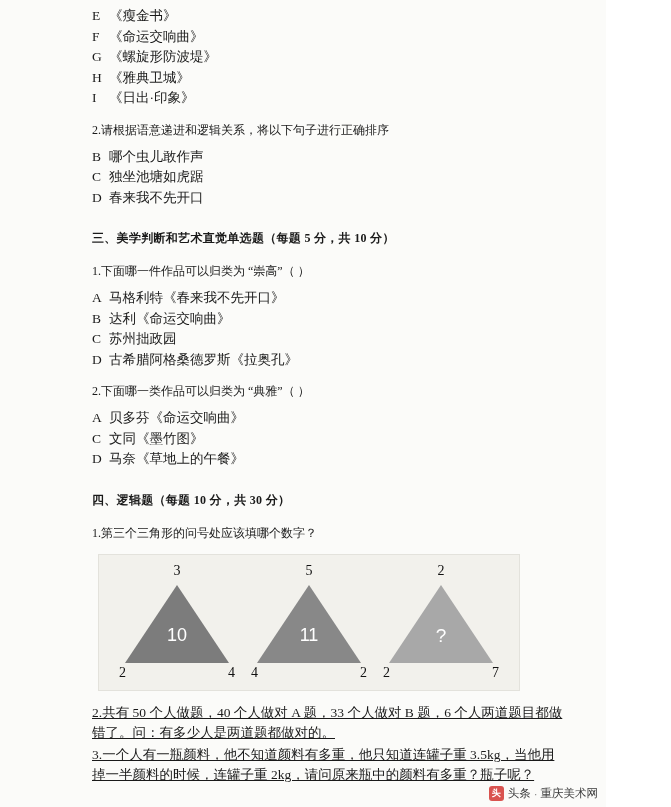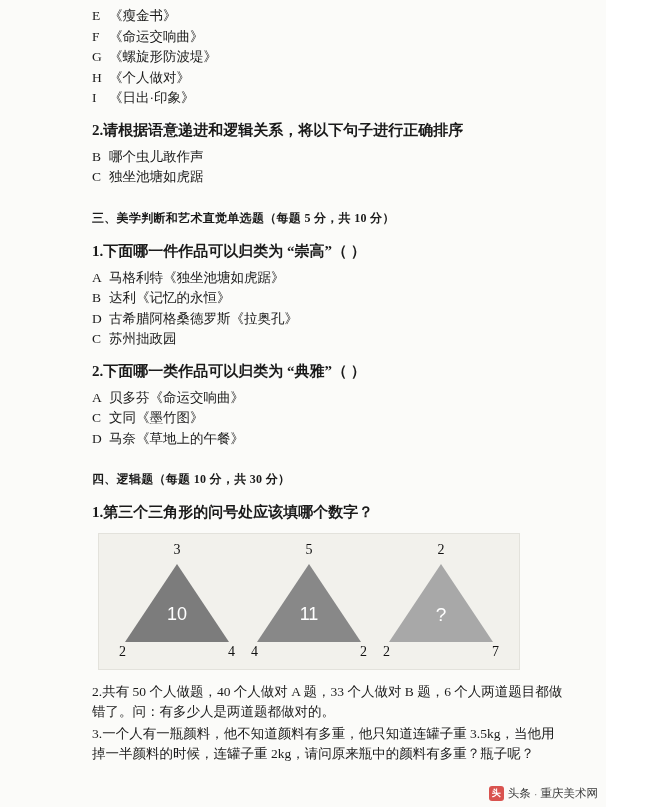--- a/index.html
+++ b/index.html
@@ -156,7 +156,7 @@
       <div class="item"><span class="lbl">E</span><span>《瘦金书》</span></div>
       <div class="item"><span class="lbl">F</span><span>《命运交响曲》</span></div>
       <div class="item"><span class="lbl">G</span><span>《螺旋形防波堤》</span></div>
-      <div class="item"><span class="lbl">H</span><span>《个人做对》</span></div>
+      <div class="item"><span class="lbl">H</span><span>《雅典卫城》</span></div>
       <div class="item"><span class="lbl">I</span><span>《日出·印象》</span></div>
     </div>
 

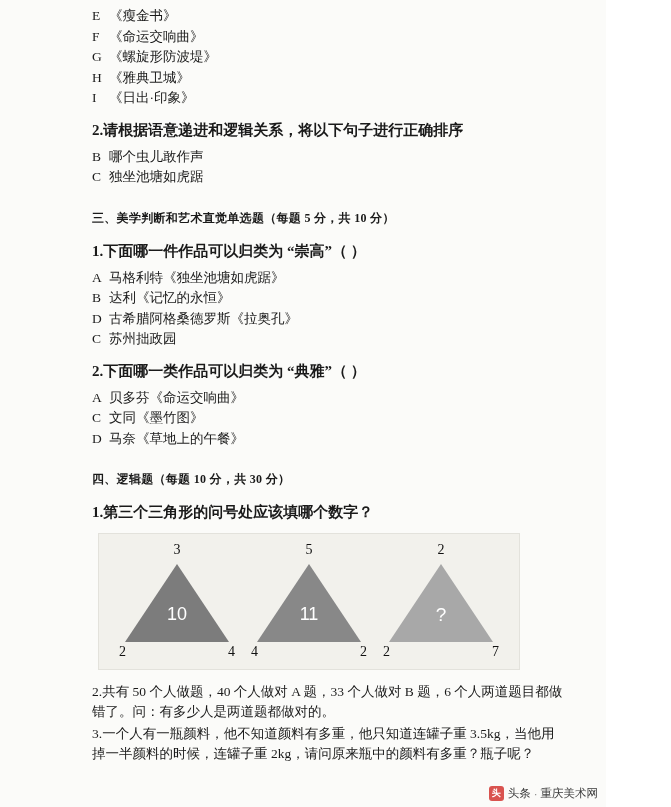--- a/index.html
+++ b/index.html
@@ -38,12 +38,11 @@
     width: 17px;
   }
   .q {
-    font-size: 15px;
+    font-size: 12px;
     line-height: 21px;
     margin-top: 11px;
     margin-bottom: 6px;
     white-space: nowrap;
-    font-weight: bold;
   }
   .section-head {
     font-size: 12px;

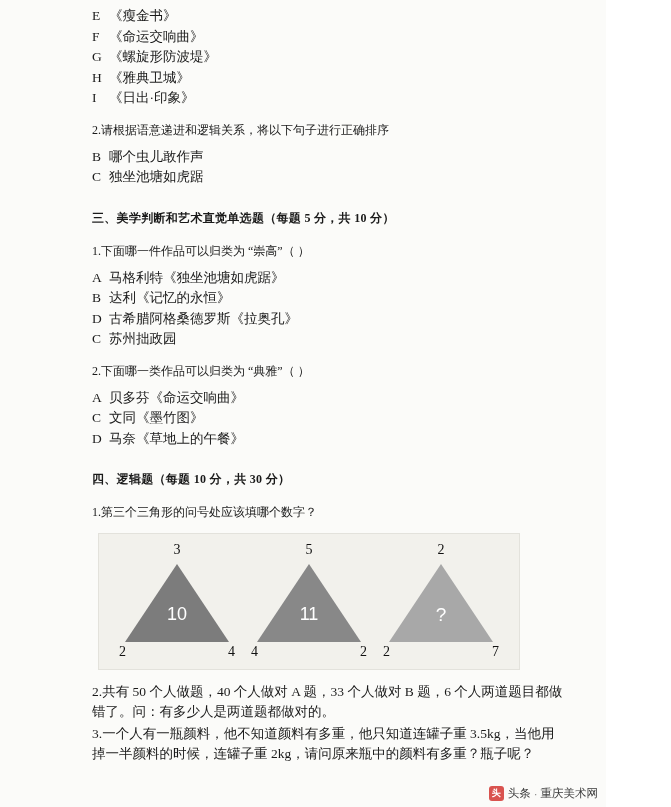--- a/index.html
+++ b/index.html
@@ -164,6 +164,7 @@
     <div class="group">
       <div class="item"><span class="lbl">B</span><span>哪个虫儿敢作声</span></div>
       <div class="item"><span class="lbl">C</span><span>独坐池塘如虎踞</span></div>
+      <div class="item"><span class="lbl">D</span><span>春来我不先开口</span></div>
     </div>
 
     <div class="section-head">三、美学判断和艺术直觉单选题（每题 5 分，共 10 分）</div>

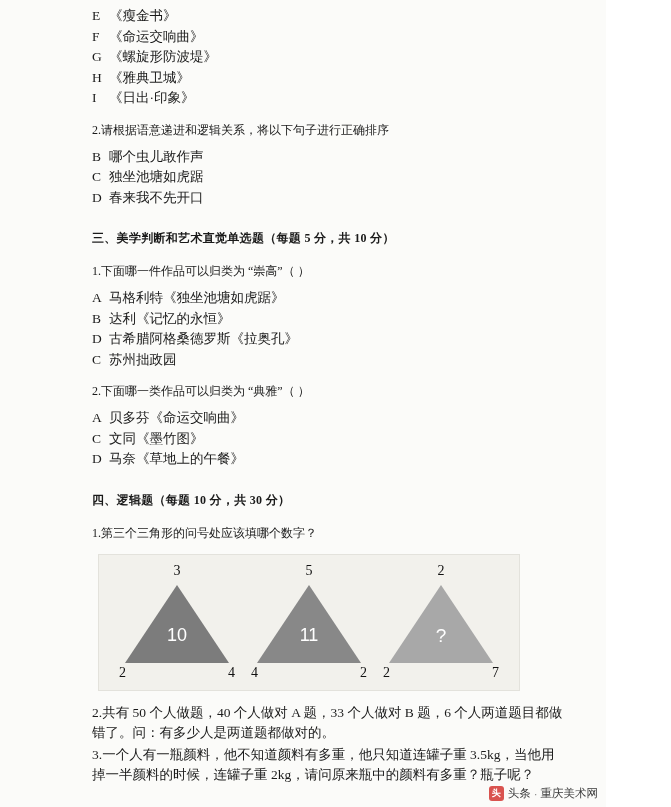--- a/index.html
+++ b/index.html
@@ -171,7 +171,7 @@
 
     <div class="q">1.下面哪一件作品可以归类为 “崇高”（    ）</div>
     <div class="group">
-      <div class="item"><span class="lbl">A</span><span>马格利特《独坐池塘如虎踞》</span></div>
+      <div class="item"><span class="lbl">A</span><span>马格利特《春来我不先开口》</span></div>
       <div class="item"><span class="lbl">B</span><span>达利《记忆的永恒》</span></div>
       <div class="item"><span class="lbl">D</span><span>古希腊阿格桑德罗斯《拉奥孔》</span></div>
       <div class="item"><span class="lbl">C</span><span>苏州拙政园</span></div>

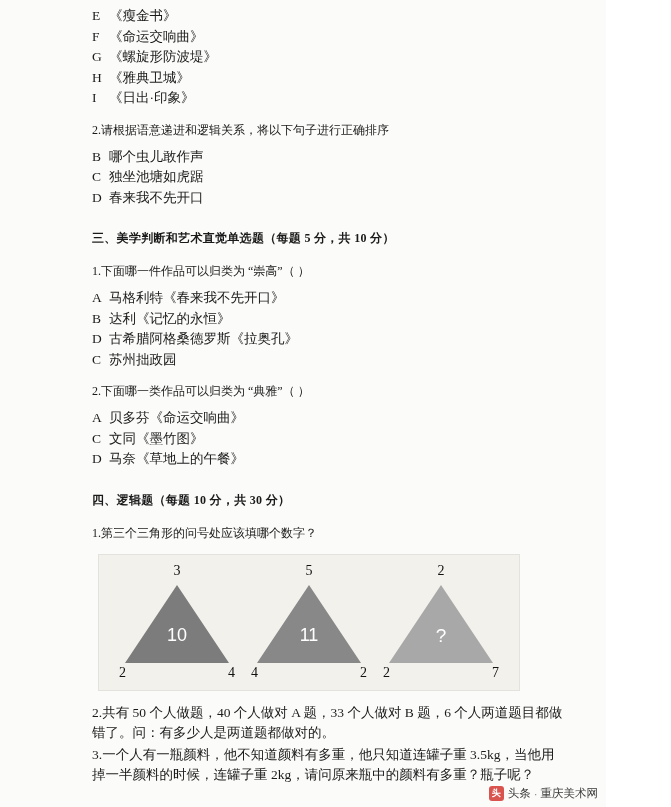--- a/index.html
+++ b/index.html
@@ -172,7 +172,7 @@
     <div class="q">1.下面哪一件作品可以归类为 “崇高”（    ）</div>
     <div class="group">
       <div class="item"><span class="lbl">A</span><span>马格利特《春来我不先开口》</span></div>
-      <div class="item"><span class="lbl">B</span><span>达利《记忆的永恒》</span></div>
+      <div class="item"><span class="lbl">B</span><span>达利《命运交响曲》</span></div>
       <div class="item"><span class="lbl">D</span><span>古希腊阿格桑德罗斯《拉奥孔》</span></div>
       <div class="item"><span class="lbl">C</span><span>苏州拙政园</span></div>
     </div>

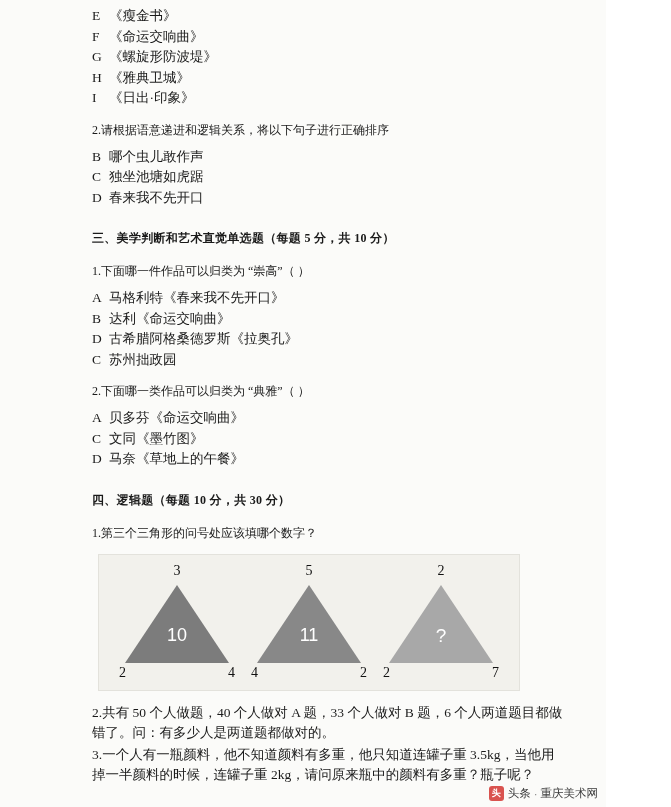--- a/index.html
+++ b/index.html
@@ -173,8 +173,8 @@
     <div class="group">
       <div class="item"><span class="lbl">A</span><span>马格利特《春来我不先开口》</span></div>
       <div class="item"><span class="lbl">B</span><span>达利《命运交响曲》</span></div>
+      <div class="item"><span class="lbl">C</span><span>苏州拙政园</span></div>
       <div class="item"><span class="lbl">D</span><span>古希腊阿格桑德罗斯《拉奥孔》</span></div>
-      <div class="item"><span class="lbl">C</span><span>苏州拙政园</span></div>
     </div>
 
     <div class="q">2.下面哪一类作品可以归类为 “典雅”（    ）</div>

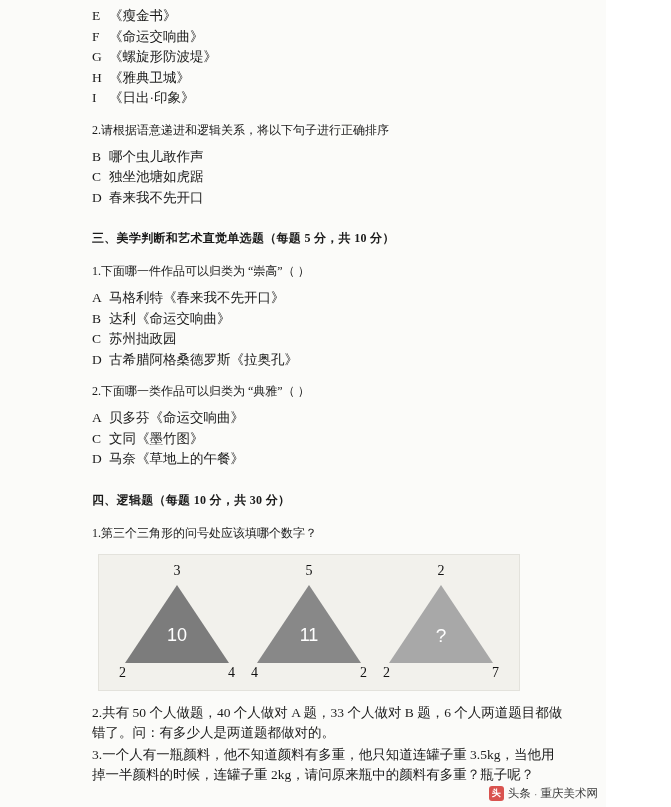--- a/index.html
+++ b/index.html
@@ -116,7 +116,7 @@
     line-height: 20px;
     margin-top: 12px;
   }
-  .tail div { white-space: nowrap; }
+  .tail div { white-space: nowrap; text-decoration: underline; }
   
   .footer-badge {
     position: absolute;

